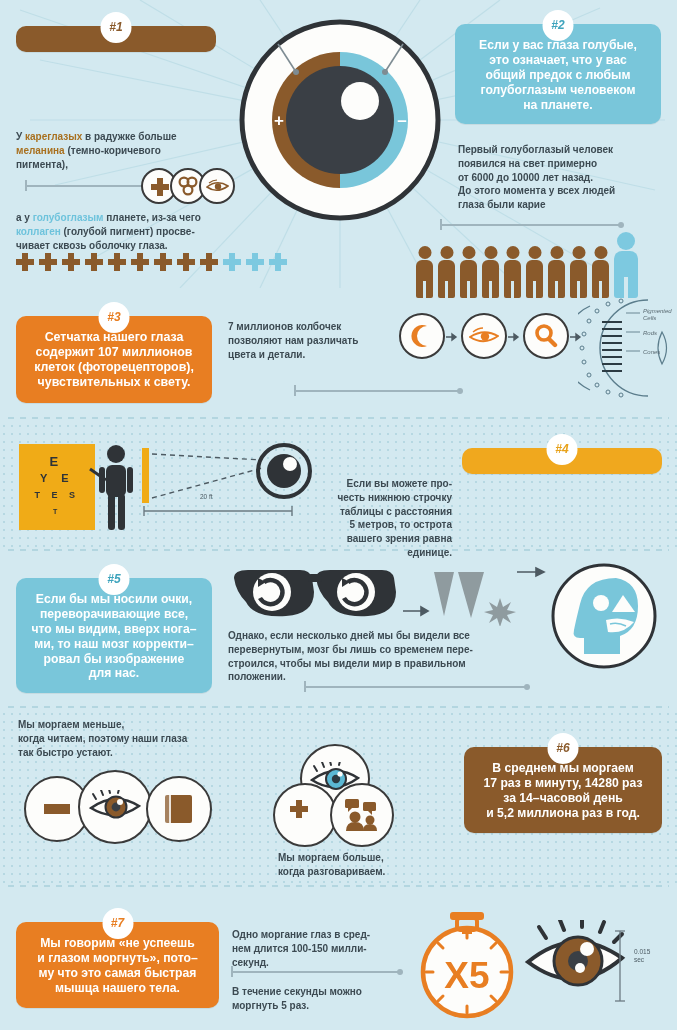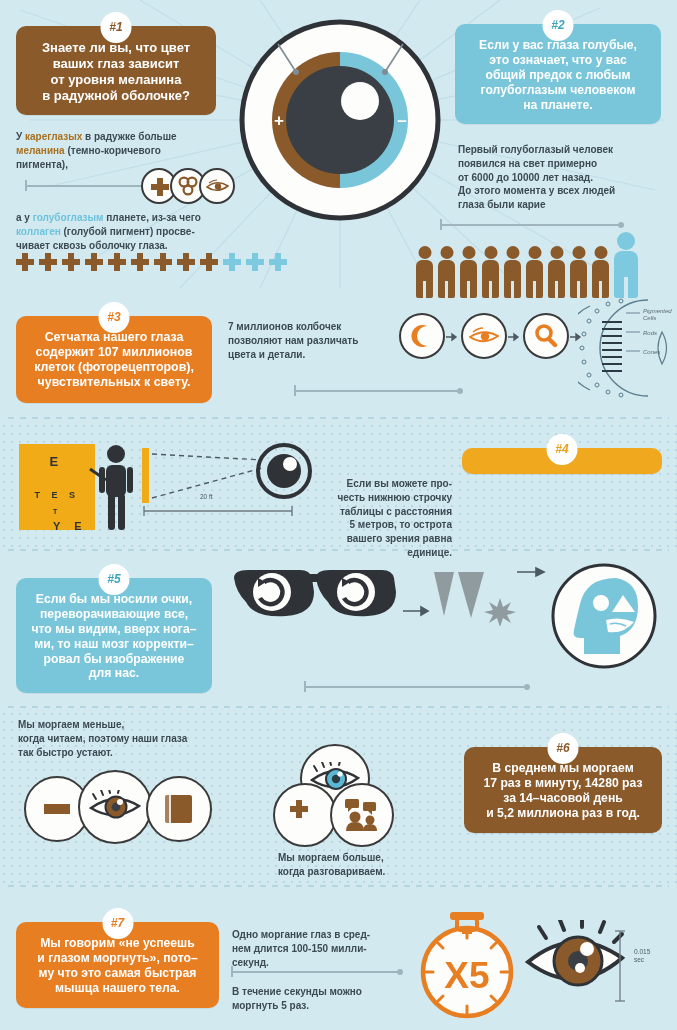--- a/index.html
+++ b/index.html
@@ -179,10 +179,6 @@
 
   <div class="callout c-brown" style="left:16px;top:26px;width:200px;font-size:13px;">
     <span class="badge b-brown">#1</span>
-    <span class="txt">Знаете ли вы, что цвет
-ваших глаз зависит
-от уровня меланина
-в радужной оболочке?</span>
   </div>
 
   <div class="body-text" id="s1p1" style="left:16px;top:130px;width:215px;"><span>У </span><span class="hl-brown">кареглазых</span><span> в радужке больше

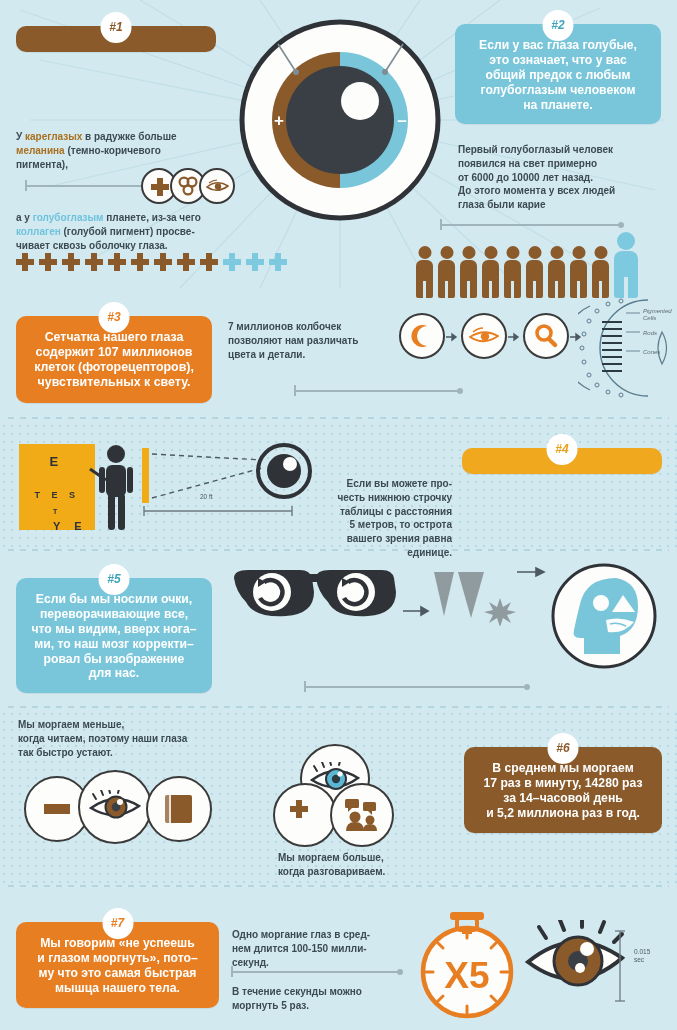--- a/index.html
+++ b/index.html
@@ -370,7 +370,7 @@
   <div style="position:absolute;left:19px;top:444px;width:76px;height:86px;background:#f0ab17;">
     <div id="chartRows" style="position:absolute;inset:0;">
         <div style="position: absolute; left: 0px; right: 0px; top: 10px; text-align: center; font-size: 13px; font-weight: bold; color: rgb(47, 51, 55); letter-spacing: 6.5px;">E</div>
-        <div style="position: absolute; left: 0px; right: 8px; top: 28px; text-align: right; font-size: 11px; font-weight: bold; color: rgb(47, 51, 55); letter-spacing: 5.5px; margin-top: 48px;">Y E</div>
+        <div style="position: absolute; left: 0px; right: 0px; top: 28px; text-align: center; font-size: 11px; font-weight: bold; color: rgb(47, 51, 55); letter-spacing: 5.5px;">Y E</div>
         <div style="position: absolute; left: 0px; right: 0px; top: 46px; text-align: center; font-size: 9px; font-weight: bold; color: rgb(47, 51, 55); letter-spacing: 4.5px;">T E S</div>
         <div style="position: absolute; left: 0px; right: 0px; top: 64px; text-align: center; font-size: 7px; font-weight: bold; color: rgb(47, 51, 55); letter-spacing: 3.5px;">T</div>
       </div>

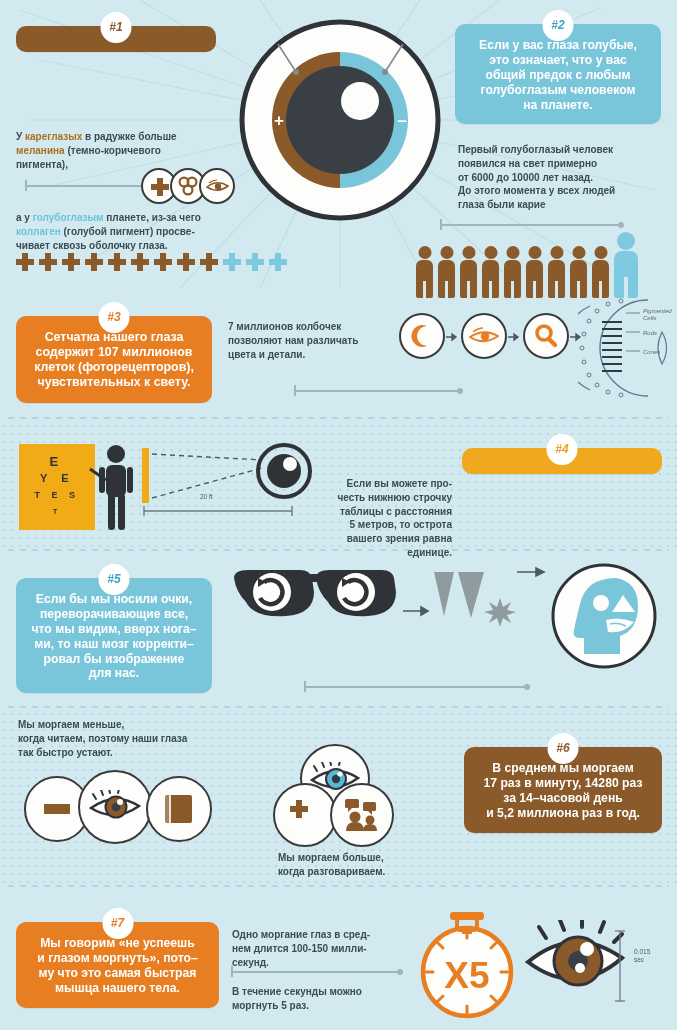--- a/index.html
+++ b/index.html
@@ -472,6 +472,10 @@
     </g>
   </svg>
 
+  <div class="body-text" style="left:228px;top:629px;width:325px;">Однако, если несколько дней мы бы видели все
+перевернутым, мозг бы лишь со временем пере-
+строился, чтобы мы видели мир в правильном
+положении.</div>
   <div class="rule left-dot" style="left:305px;top:686px;width:222px;"></div>
 
   <div class="body-text" style="left:18px;top:718px;width:245px;">Мы моргаем меньше,

